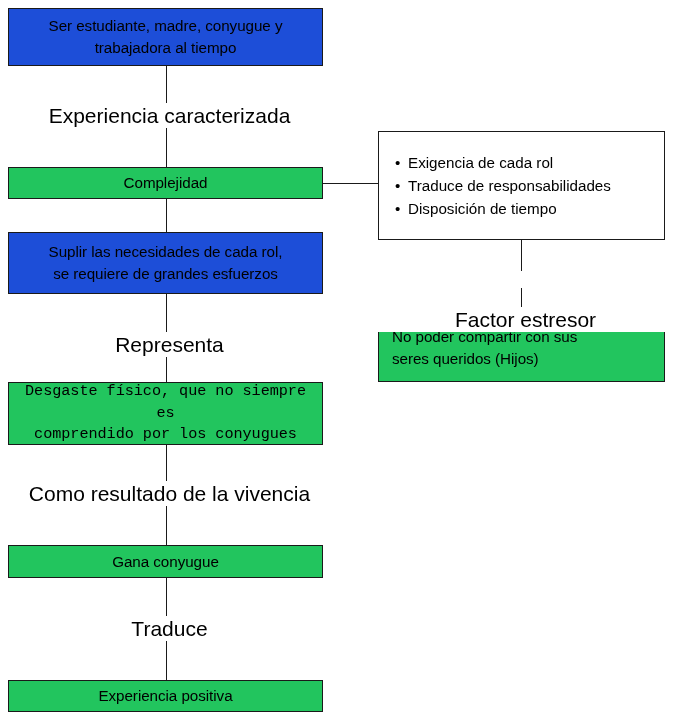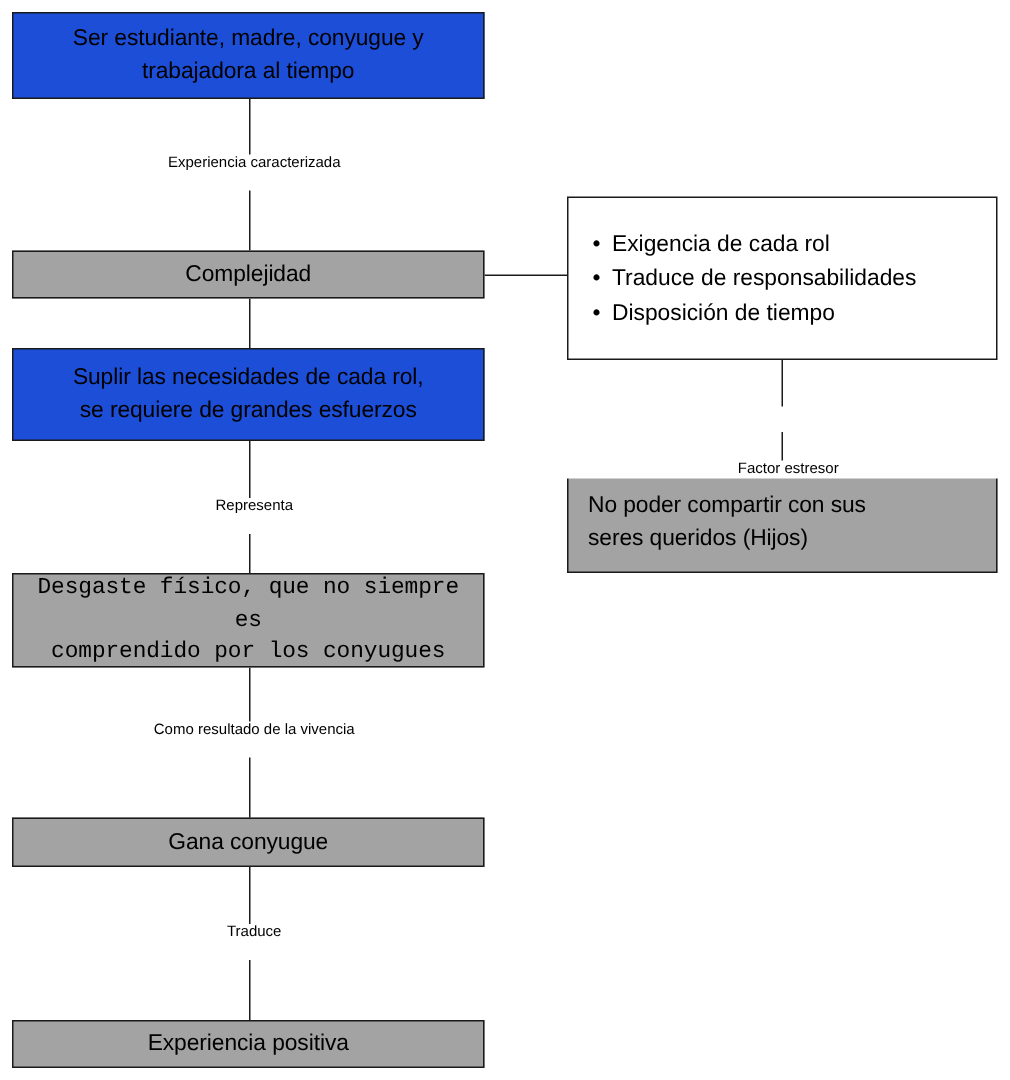--- a/index.html
+++ b/index.html
@@ -95,7 +95,7 @@
   
   .edge-label {
     position: absolute;
-    font-size: 10px;
+    font-size: 21px;
     line-height: 1.2;
     text-align: center;
     white-space: nowrap;

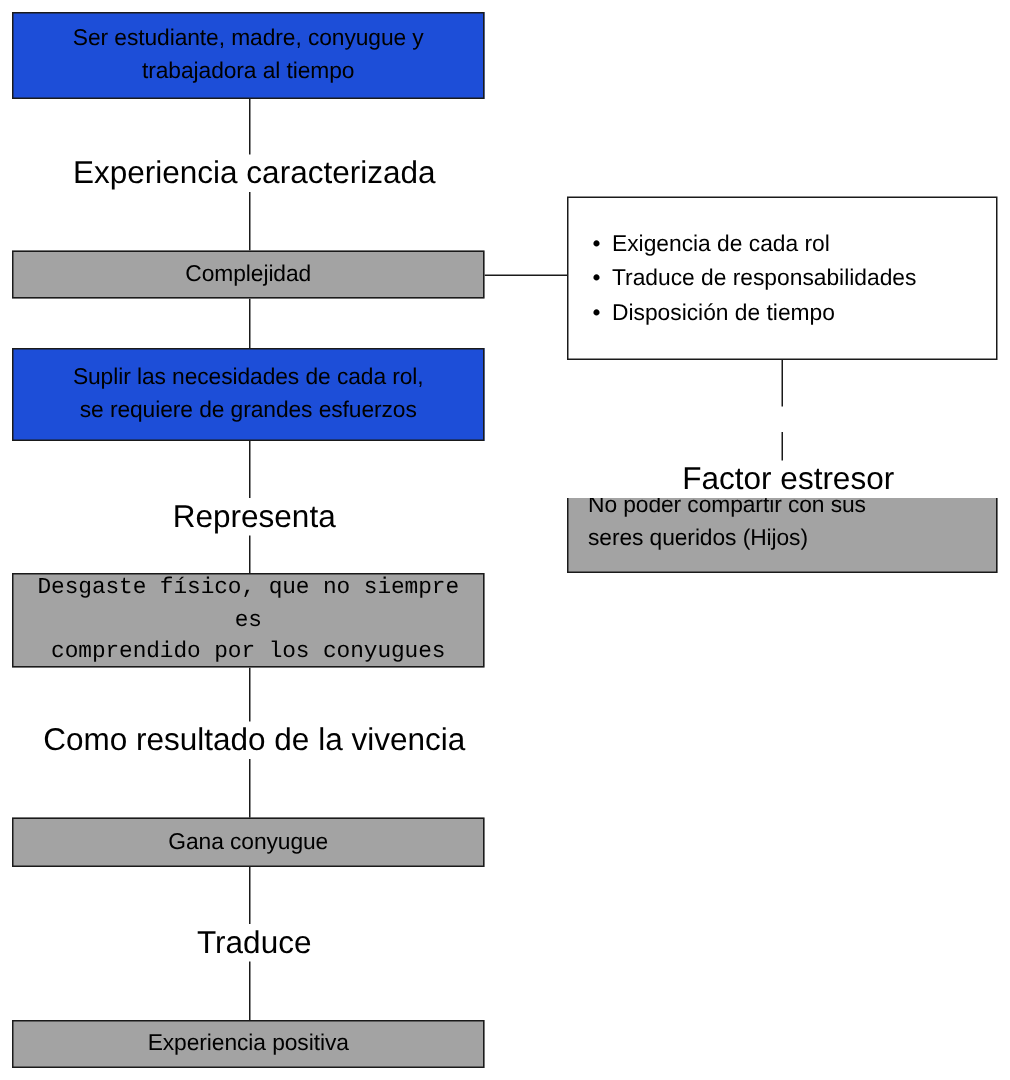--- a/index.html
+++ b/index.html
@@ -26,7 +26,7 @@
     position: absolute;
     box-sizing: border-box;
     border: 1.6px solid #1a1a1a;
-    background: #a3a3a3;
+    background: #22c55e;
     display: flex;
     align-items: center;
     justify-content: center;

